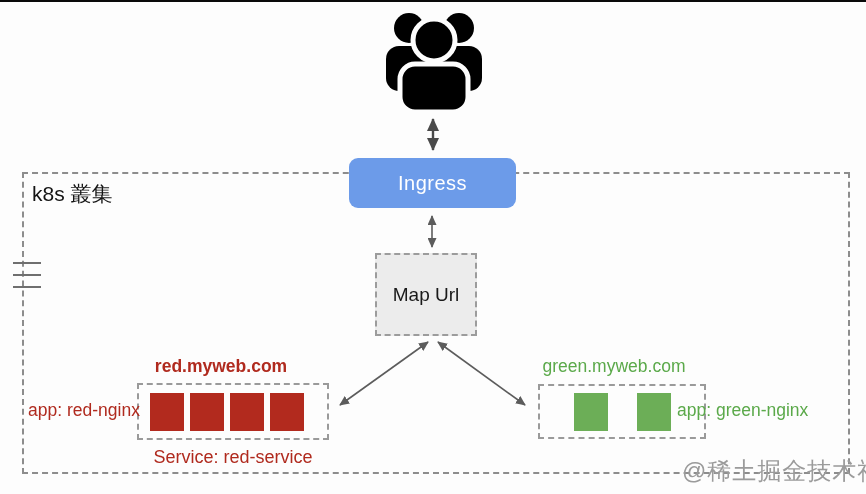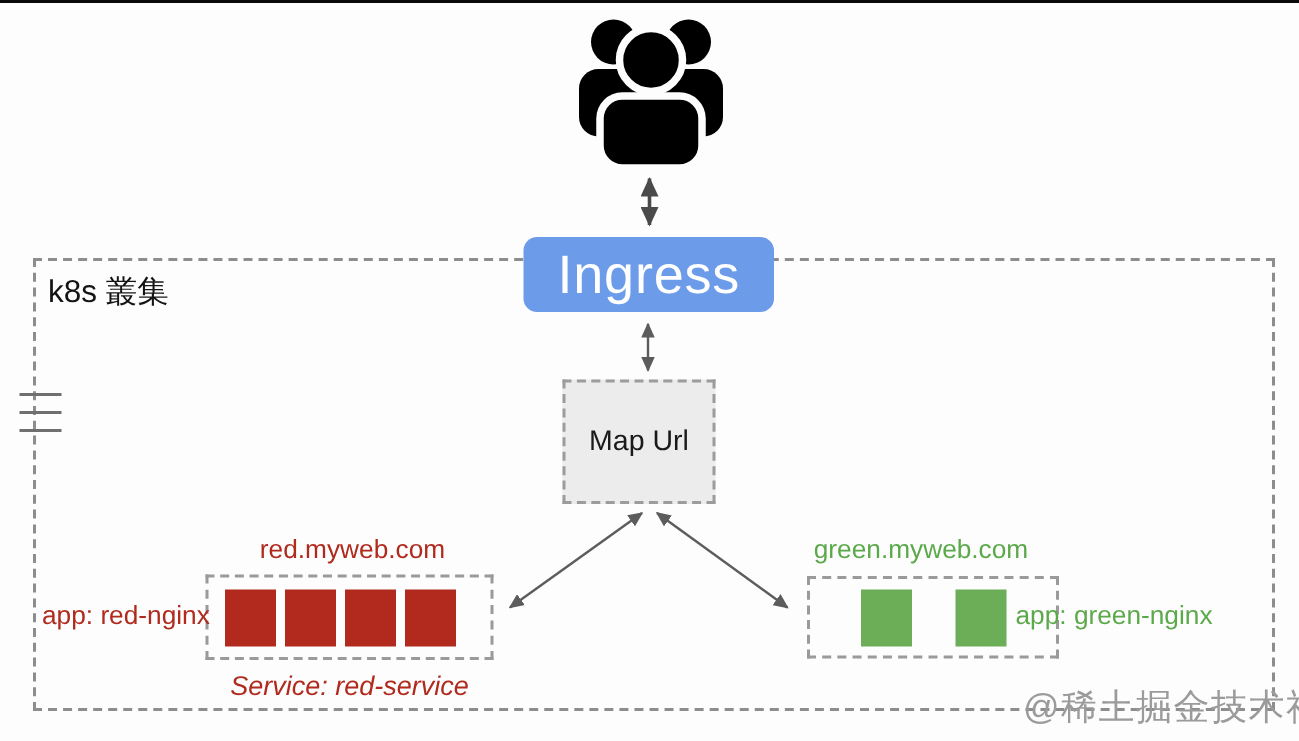--- a/index.html
+++ b/index.html
@@ -24,7 +24,7 @@
     left: 349px; top: 158px; width: 167px; height: 50px;
     border-radius: 9px;
     display: flex; align-items: center; justify-content: center;
-    font-size: 36px; letter-spacing: 0.5px;
+    font-size: 20px; letter-spacing: 0.5px;
     z-index: 3;
   }
 

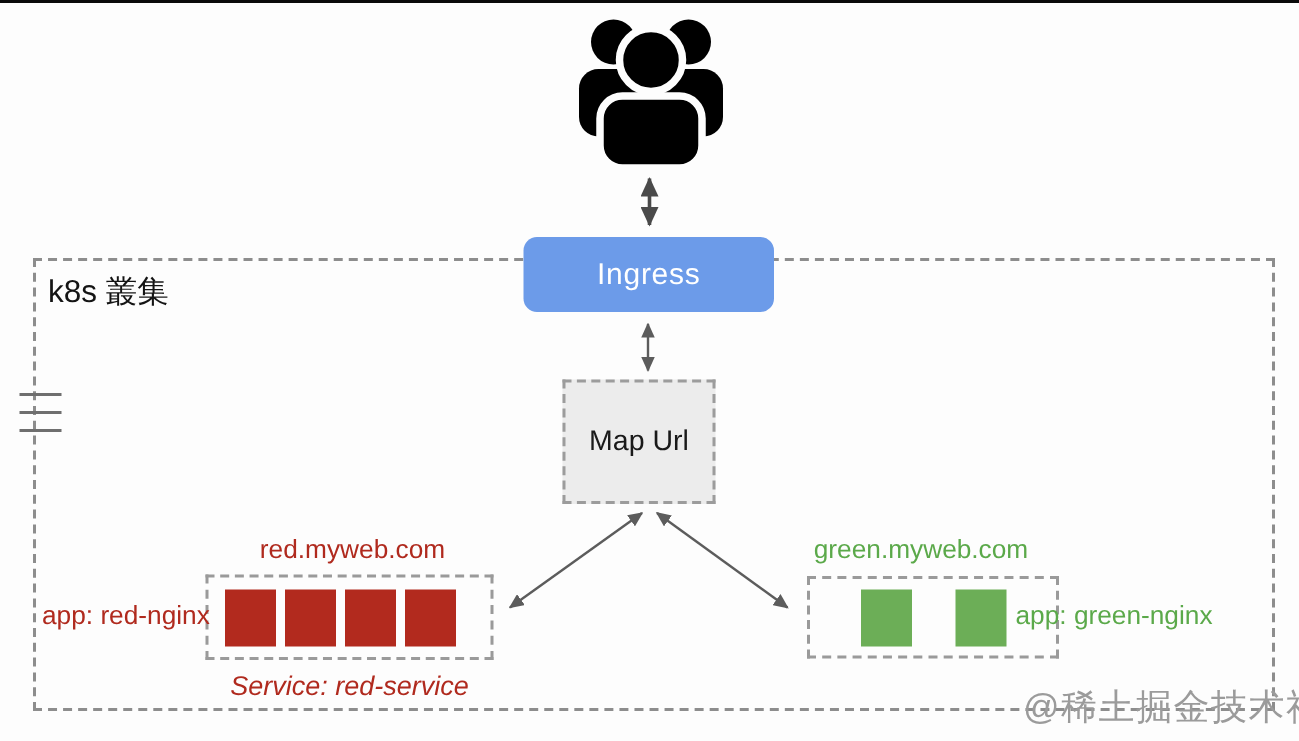--- a/index.html
+++ b/index.html
@@ -53,7 +53,7 @@
   }
 
   .group-domain { font-size: 17.5px; text-align: center; z-index: 2; }
-  .red-domain { left: 139px; top: 356px; width: 192px; }
+  .red-domain { left: 125px; top: 356px; width: 192px; font-weight: bold; }
   .green-domain { left: 530px; top: 356px; width: 168px; }
 
   .pods-box {

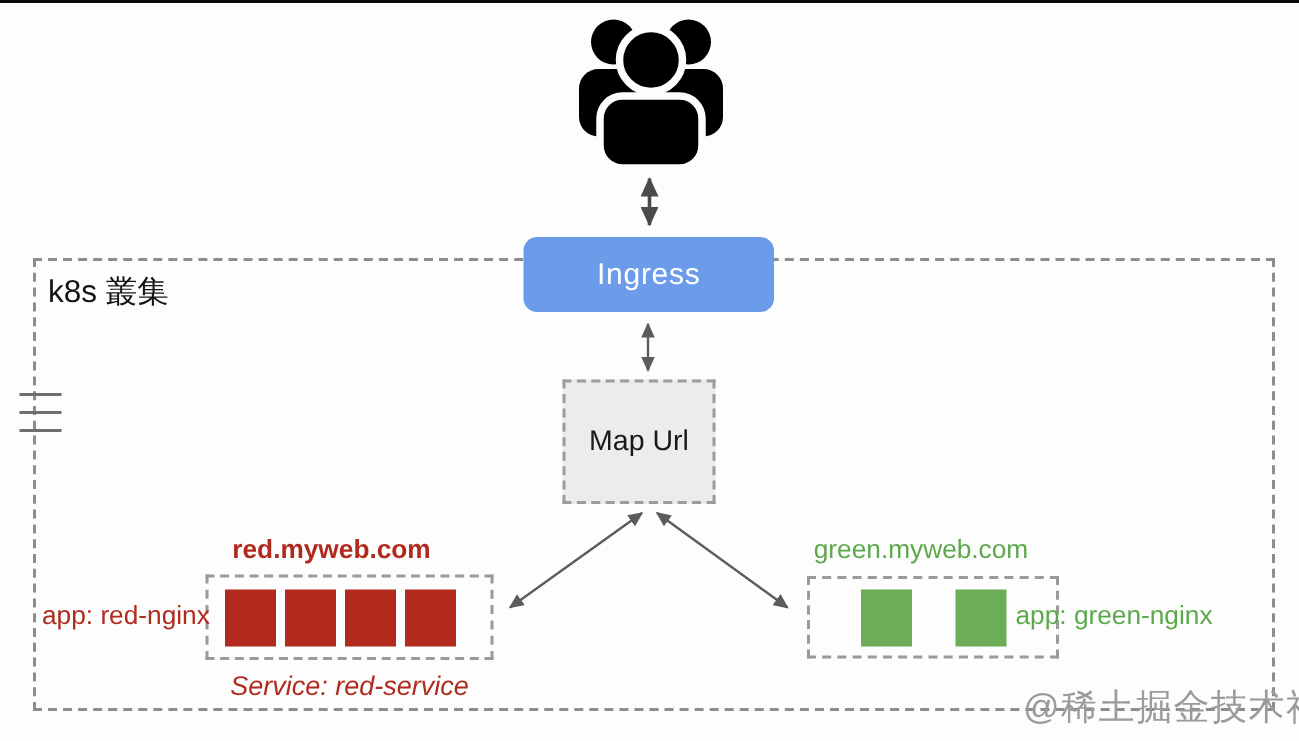--- a/index.html
+++ b/index.html
@@ -114,7 +114,7 @@
     <div class="pod" style="background: rgb(178, 42, 30);"></div>
   </div>
 <div class="abs app-label red-app" style="color: rgb(176, 42, 30);">app: red-nginx</div>
-<div class="abs service-label red-service" style="color: rgb(176, 42, 30); font-style: italic;">Service: red-service</div>
+<div class="abs service-label red-service" style="color: rgb(176, 42, 30);">Service: red-service</div>
 
 <div class="abs group-domain green-domain" style="color: rgb(91, 169, 74);">green.myweb.com</div>
 <div class="abs pods-box green-pods-box">

